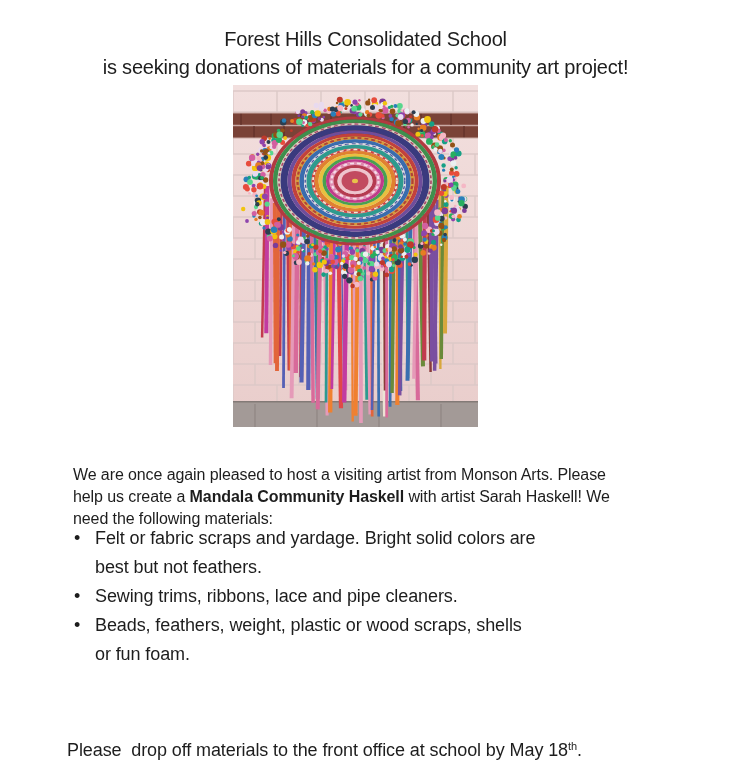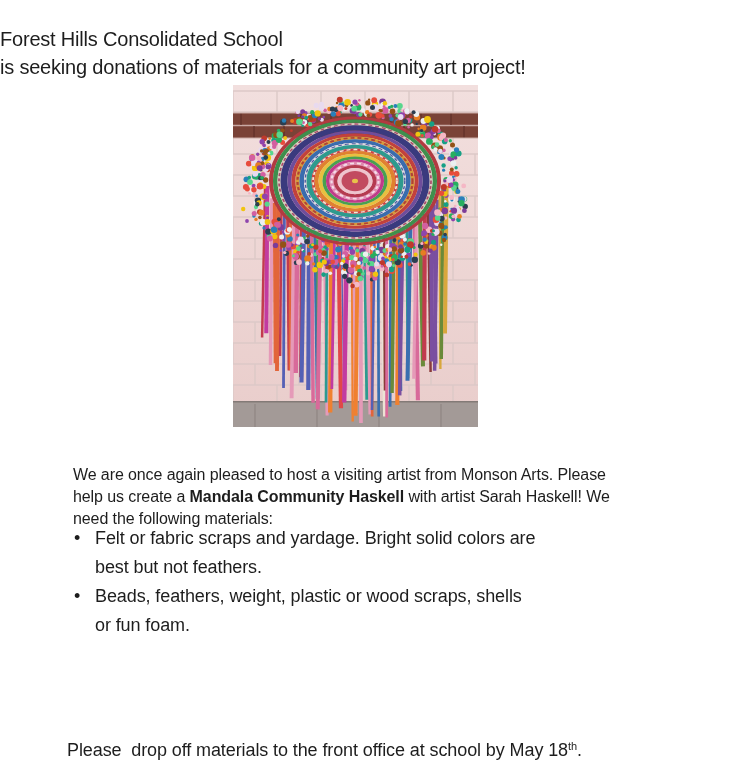--- a/index.html
+++ b/index.html
@@ -7,7 +7,7 @@
     width:731px;height:770px;background:#ffffff;position:relative;overflow:hidden;
     font-family:"Liberation Sans",sans-serif;color:#1d1d1d;
   }
-  .title{position:absolute;top:27px;left:0;width:731px;margin:0;text-align:left;
+  .title{position:absolute;top:27px;left:0;width:731px;margin:0;text-align:center;
          font-size:20px;font-weight:400;line-height:24px;letter-spacing:-0.2px}
   .subtitle{position:absolute;top:55px;left:0;width:731px;margin:0;text-align:left;
          font-size:20px;font-weight:400;line-height:24px;letter-spacing:-0.2px}

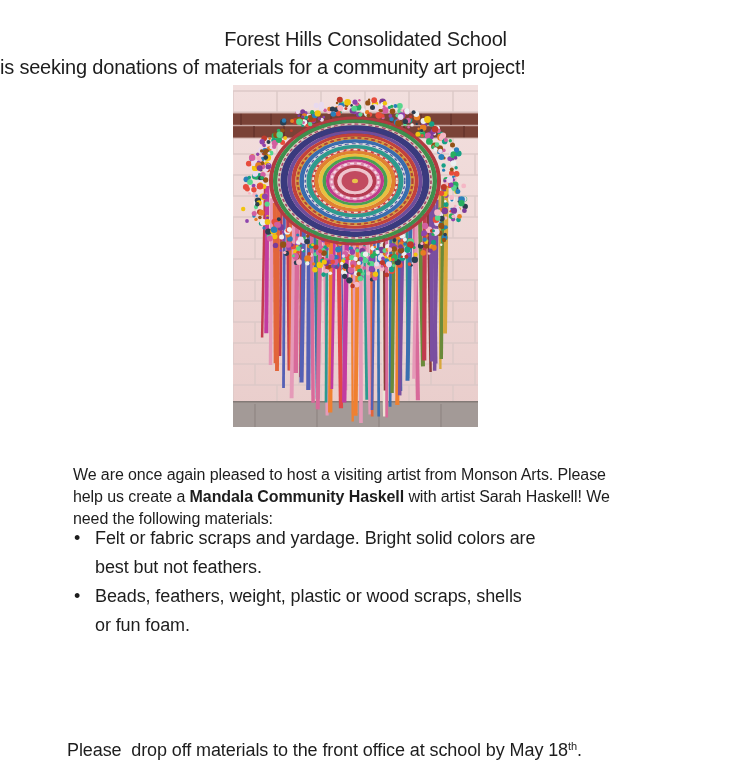--- a/index.html
+++ b/index.html
@@ -9,7 +9,7 @@
   }
   .title{position:absolute;top:27px;left:0;width:731px;margin:0;text-align:center;
          font-size:20px;font-weight:400;line-height:24px;letter-spacing:-0.2px}
-  .subtitle{position:absolute;top:55px;left:0;width:731px;margin:0;text-align:left;
+  .subtitle{position:absolute;top:55px;left:0;width:731px;margin:0;text-align:center;
          font-size:20px;font-weight:400;line-height:24px;letter-spacing:-0.2px}
   .photo{position:absolute;left:233px;top:85px;width:245px;height:342px;margin:0}
   .photo svg{display:block;width:245px;height:342px}

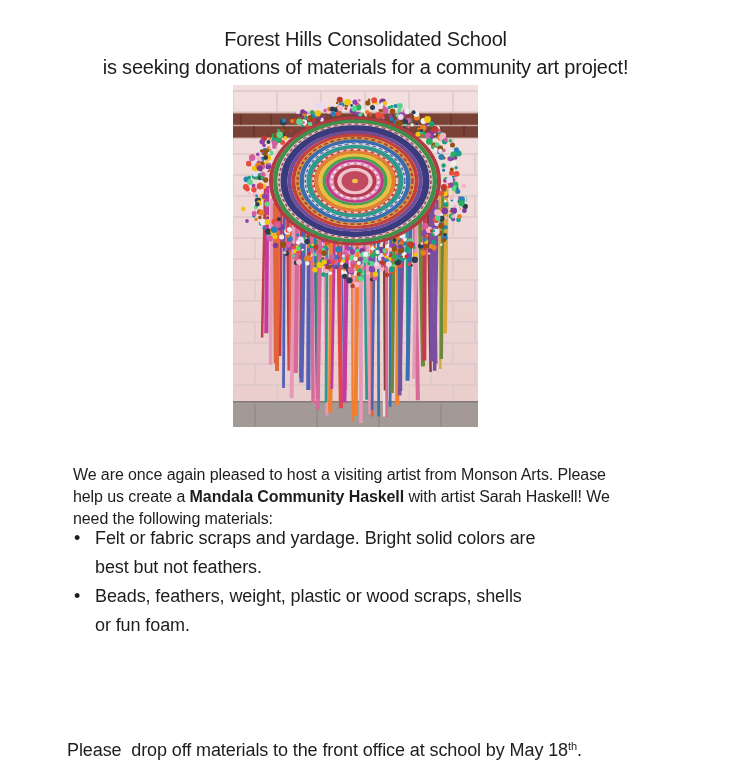--- a/index.html
+++ b/index.html
@@ -953,6 +953,7 @@
 <ul class="materials">
   <li>Felt or fabric scraps and yardage. Bright solid colors are
 best but not feathers.</li>
+  <li>Sewing trims, ribbons, lace and pipe cleaners.</li>
   <li>Beads, feathers, weight, plastic or wood scraps, shells
 or fun foam.</li>
 </ul>

